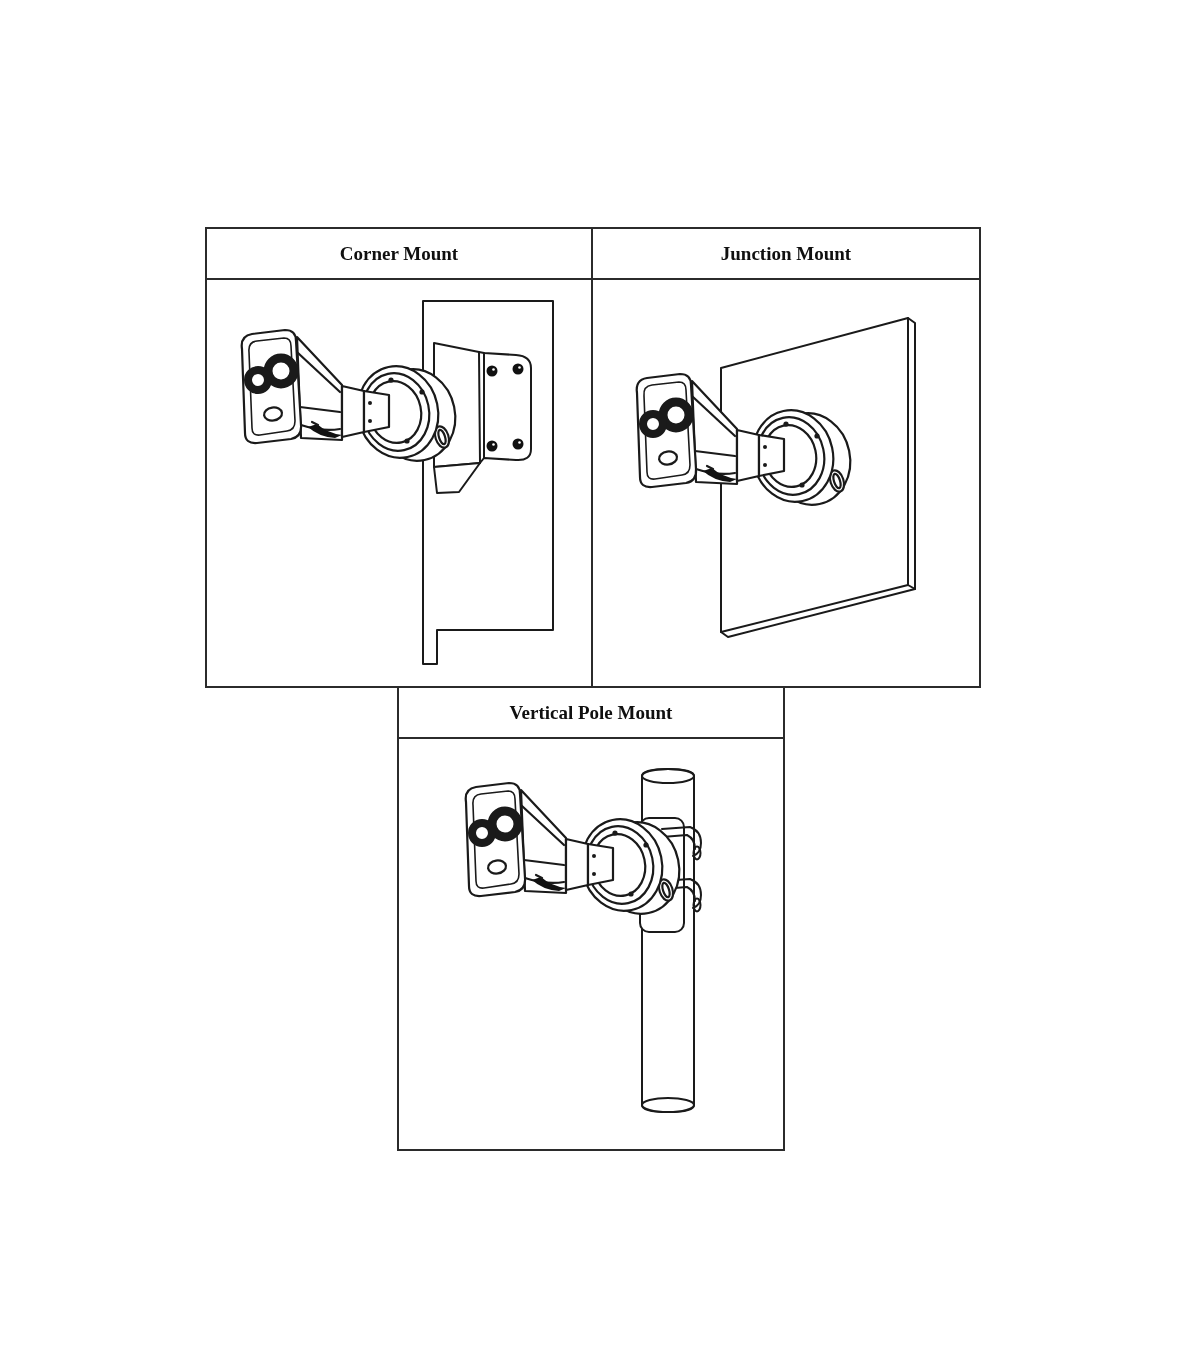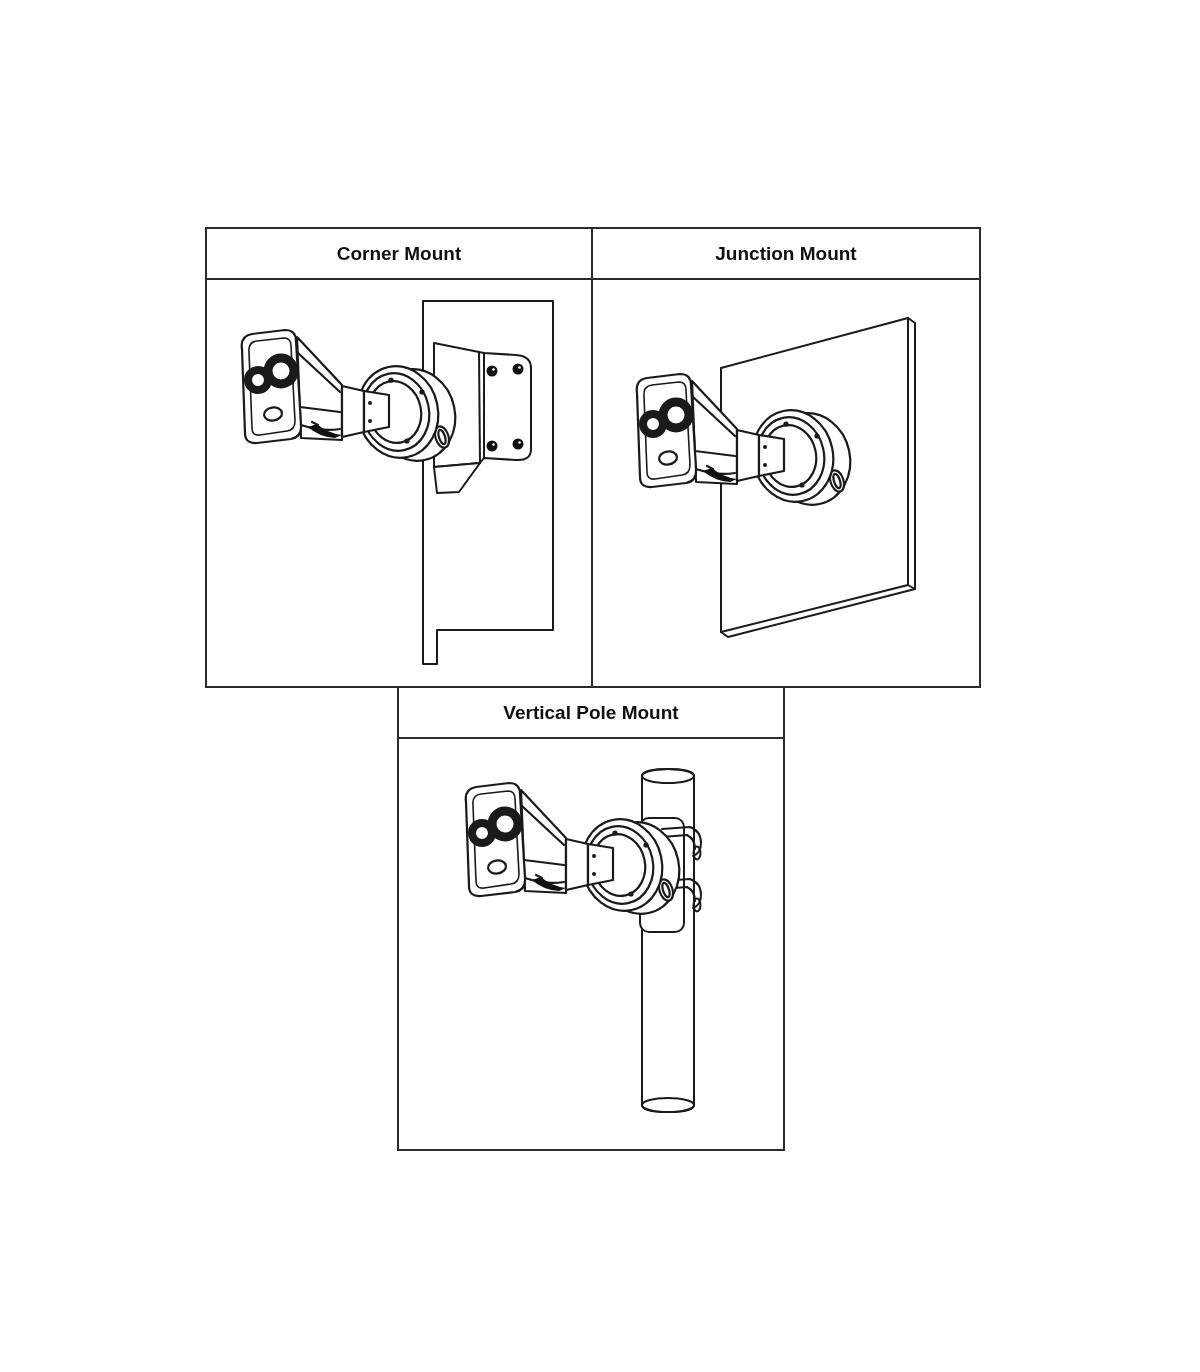--- a/index.html
+++ b/index.html
@@ -4,7 +4,7 @@
 <style>
   html,body{margin:0;padding:0;background:#ffffff;}
   #canvas{position:relative;width:1200px;height:1152px;background:#ffffff;
-          font-family:Liberation Sans, sans-serif;}
+          font-family:Liberation Serif, serif;}
   .panel{position:absolute;border:2px solid #2b2b2b;background:#ffffff;box-sizing:border-box;}
   .panel-header{height:49px;border-bottom:2px solid #2b2b2b;display:flex;align-items:center;
                 justify-content:center;}

